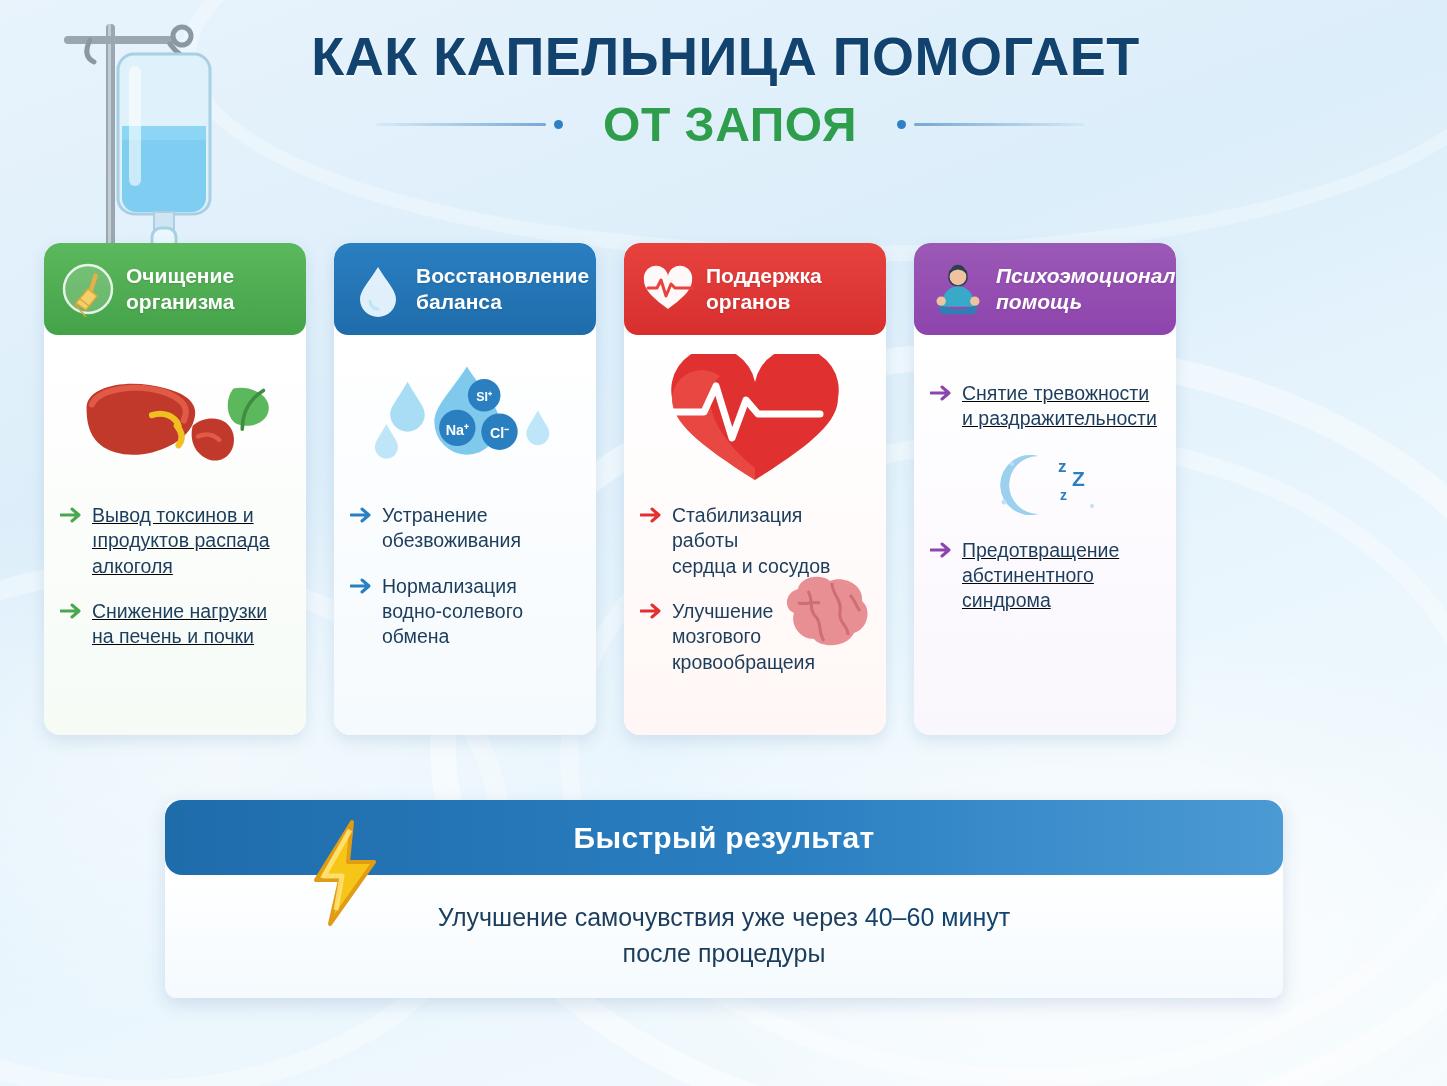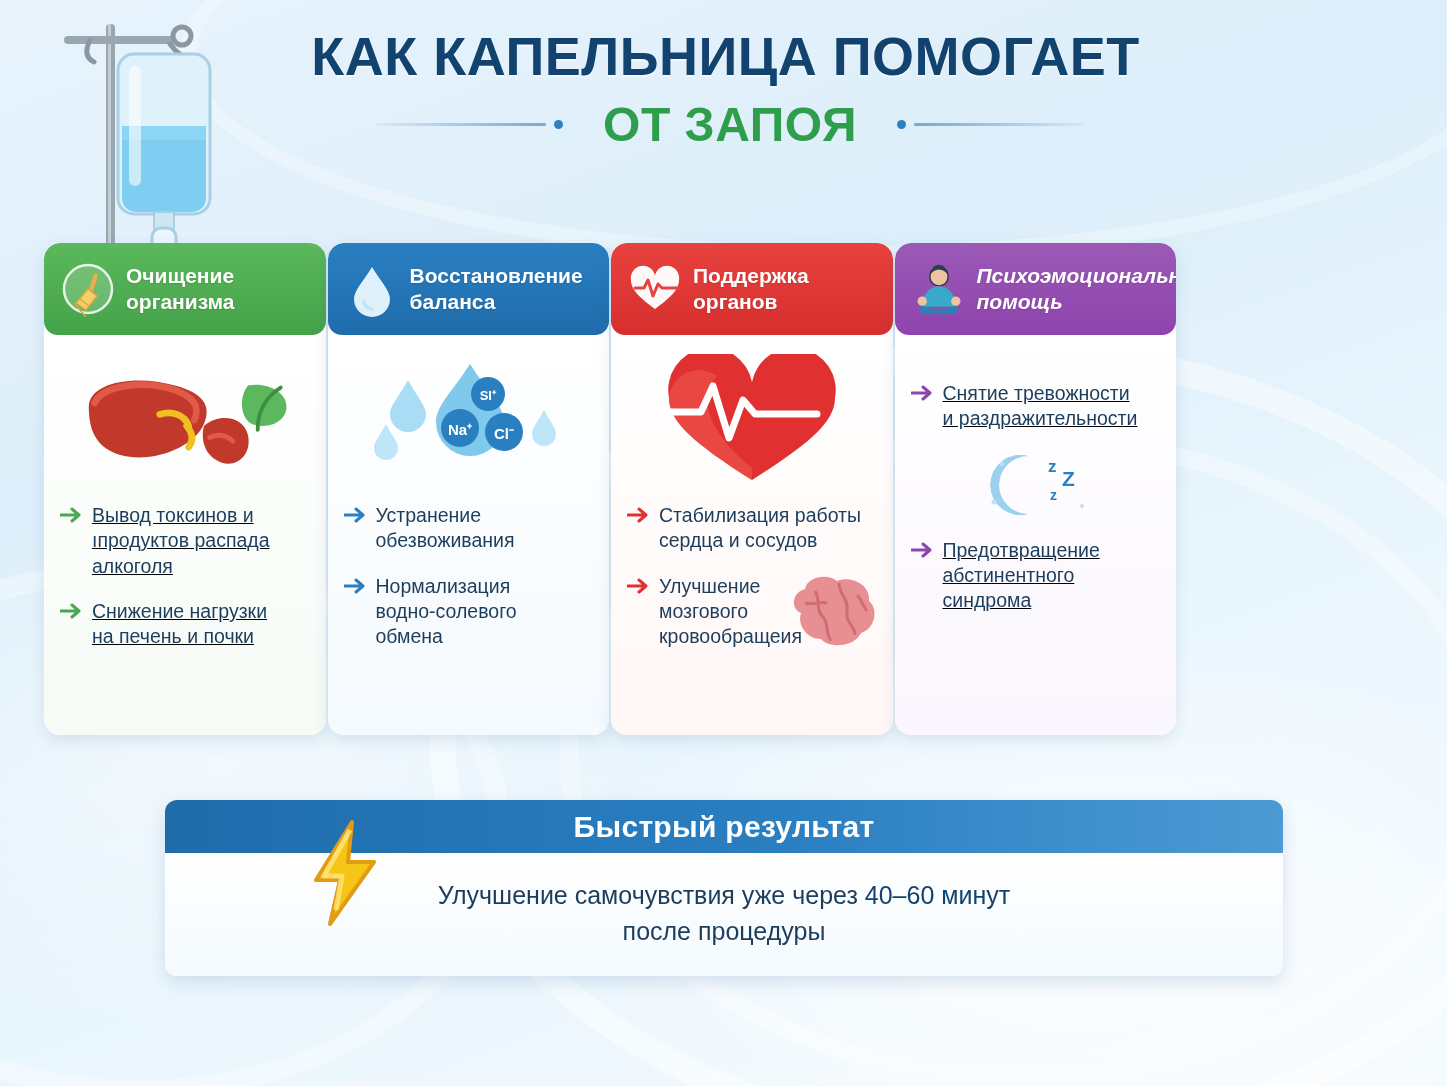--- a/index.html
+++ b/index.html
@@ -94,7 +94,7 @@
     top: 243px;
     width: 1132px;
     display: flex;
-    gap: 2px;
+    gap: 28px;
   }
   .card {
     width: 330px;

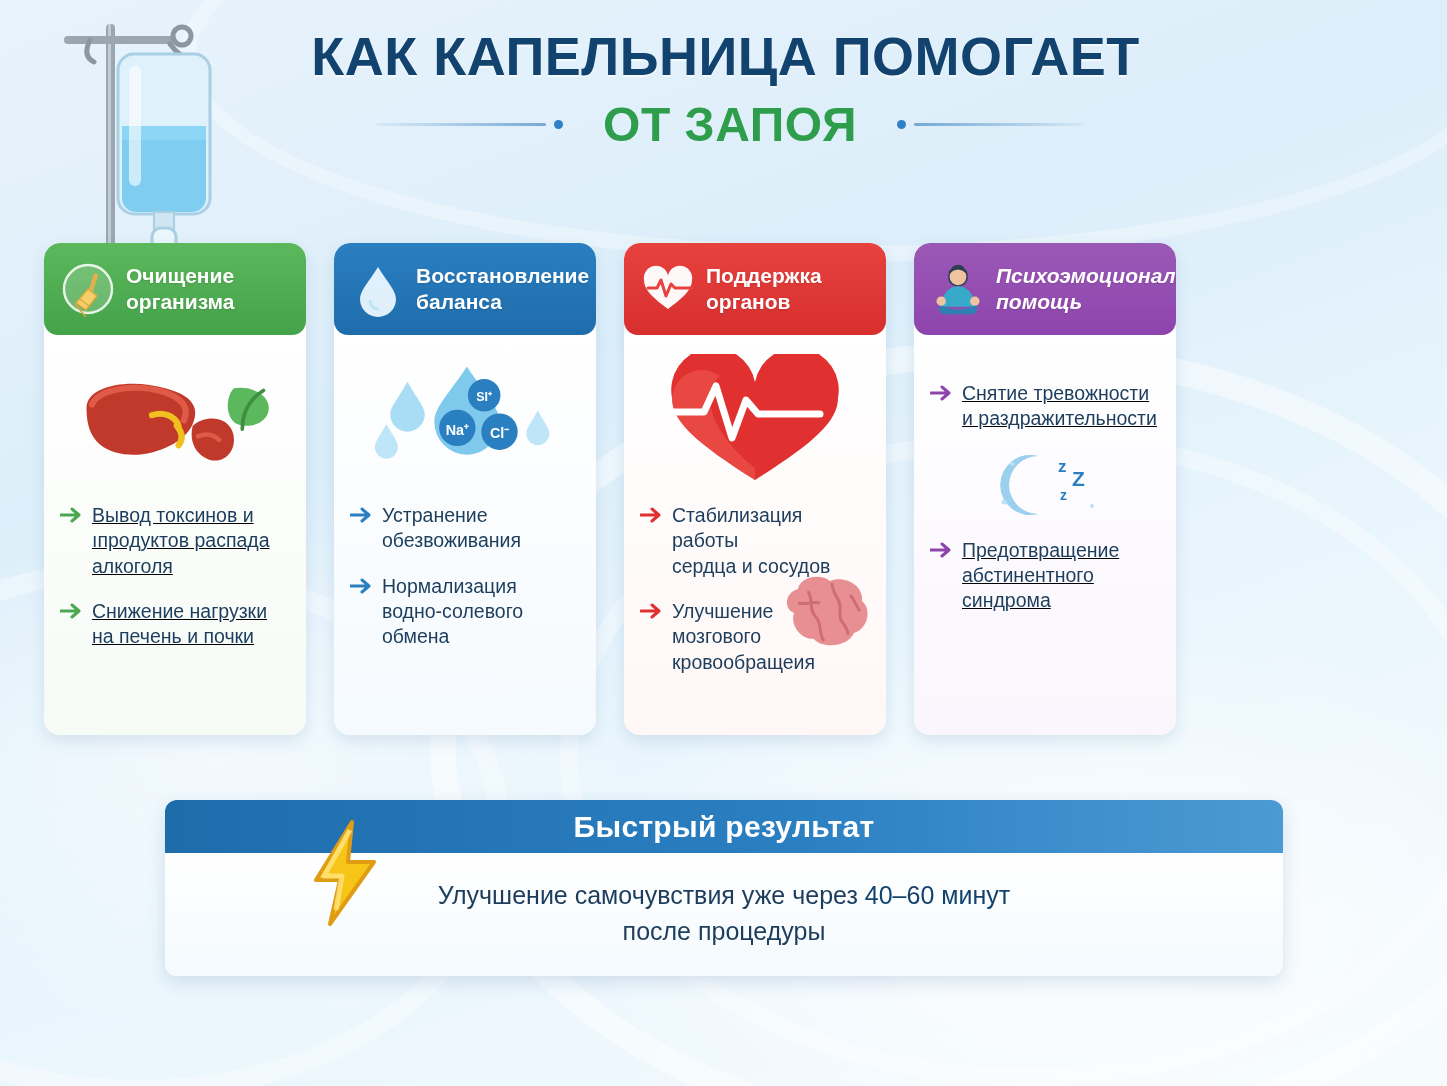--- a/index.html
+++ b/index.html
@@ -189,7 +189,7 @@
     overflow: hidden;
   }
   .footer-head {
-    height: 53px;
+    height: 75px;
     background: linear-gradient(90deg, #1f6cab 0%, #2a7fc1 55%, #4c9ad4 100%);
     display: flex;
     align-items: center;
@@ -198,6 +198,7 @@
     font-size: 30px;
     font-weight: bold;
     letter-spacing: 0.3px;
+    border-radius: 17px;
   }
   .footer-body {
     padding: 26px 20px 30px 20px;

